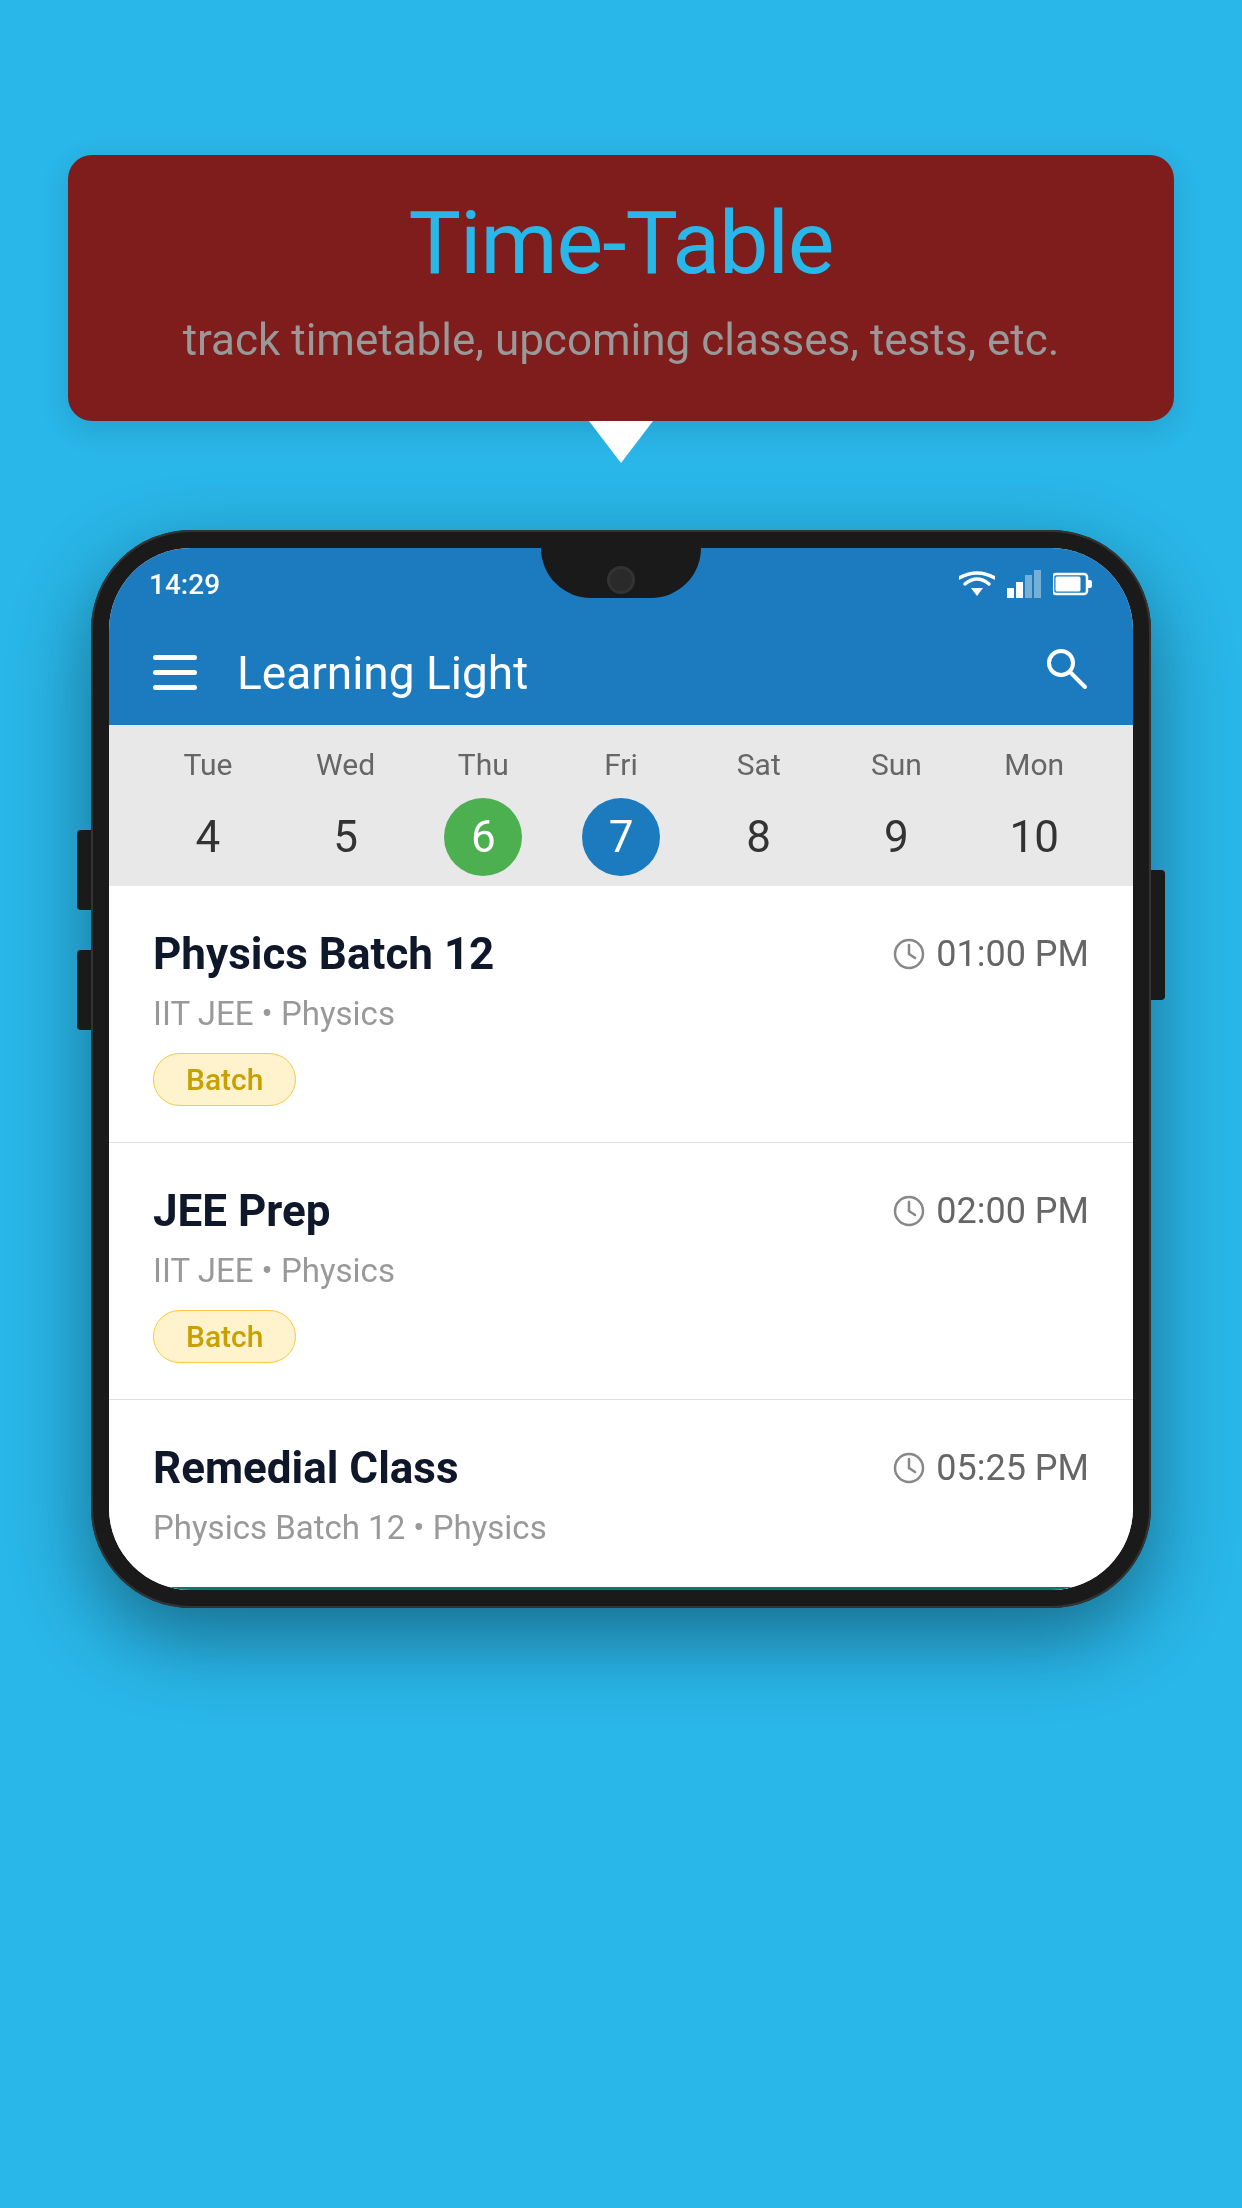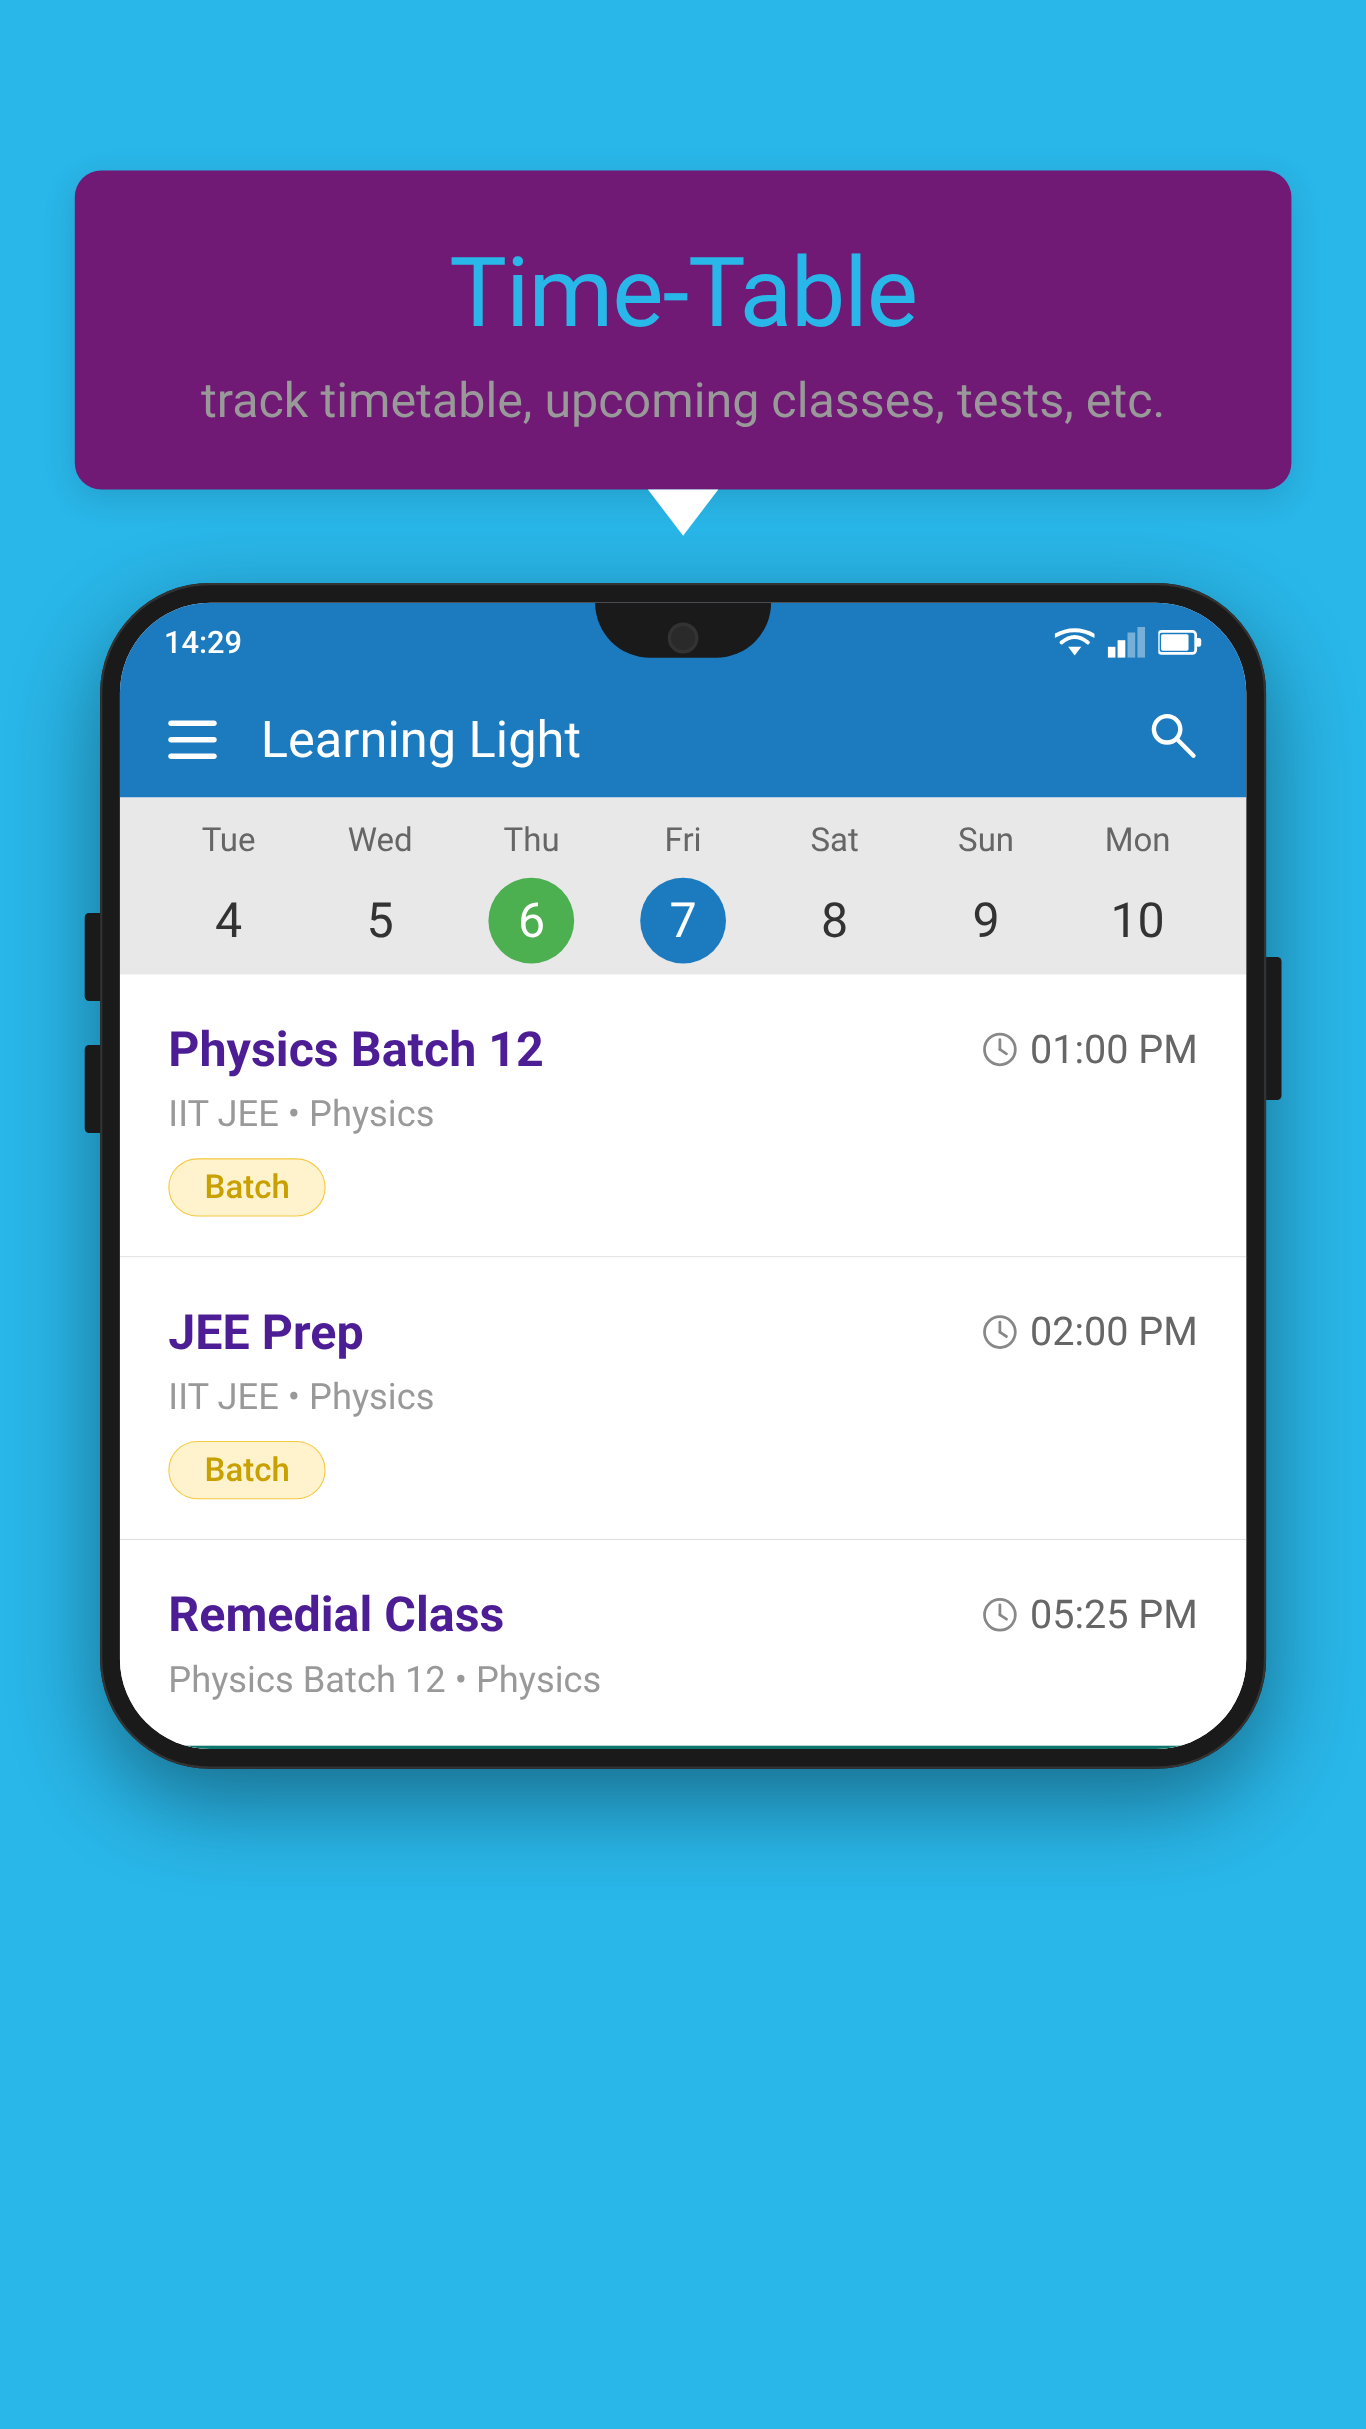--- a/index.html
+++ b/index.html
@@ -20,9 +20,9 @@
       top: 155px;
       left: 68px;
       right: 68px;
-      background: #701a75;
+      background: #7f1d1d;
       border-radius: 24px;
-      padding: 60px 80px 55px;
+      padding: 36px 80px 55px;
       text-align: center;
       box-shadow: 0 8px 30px rgba(0,0,0,0.12);
     }

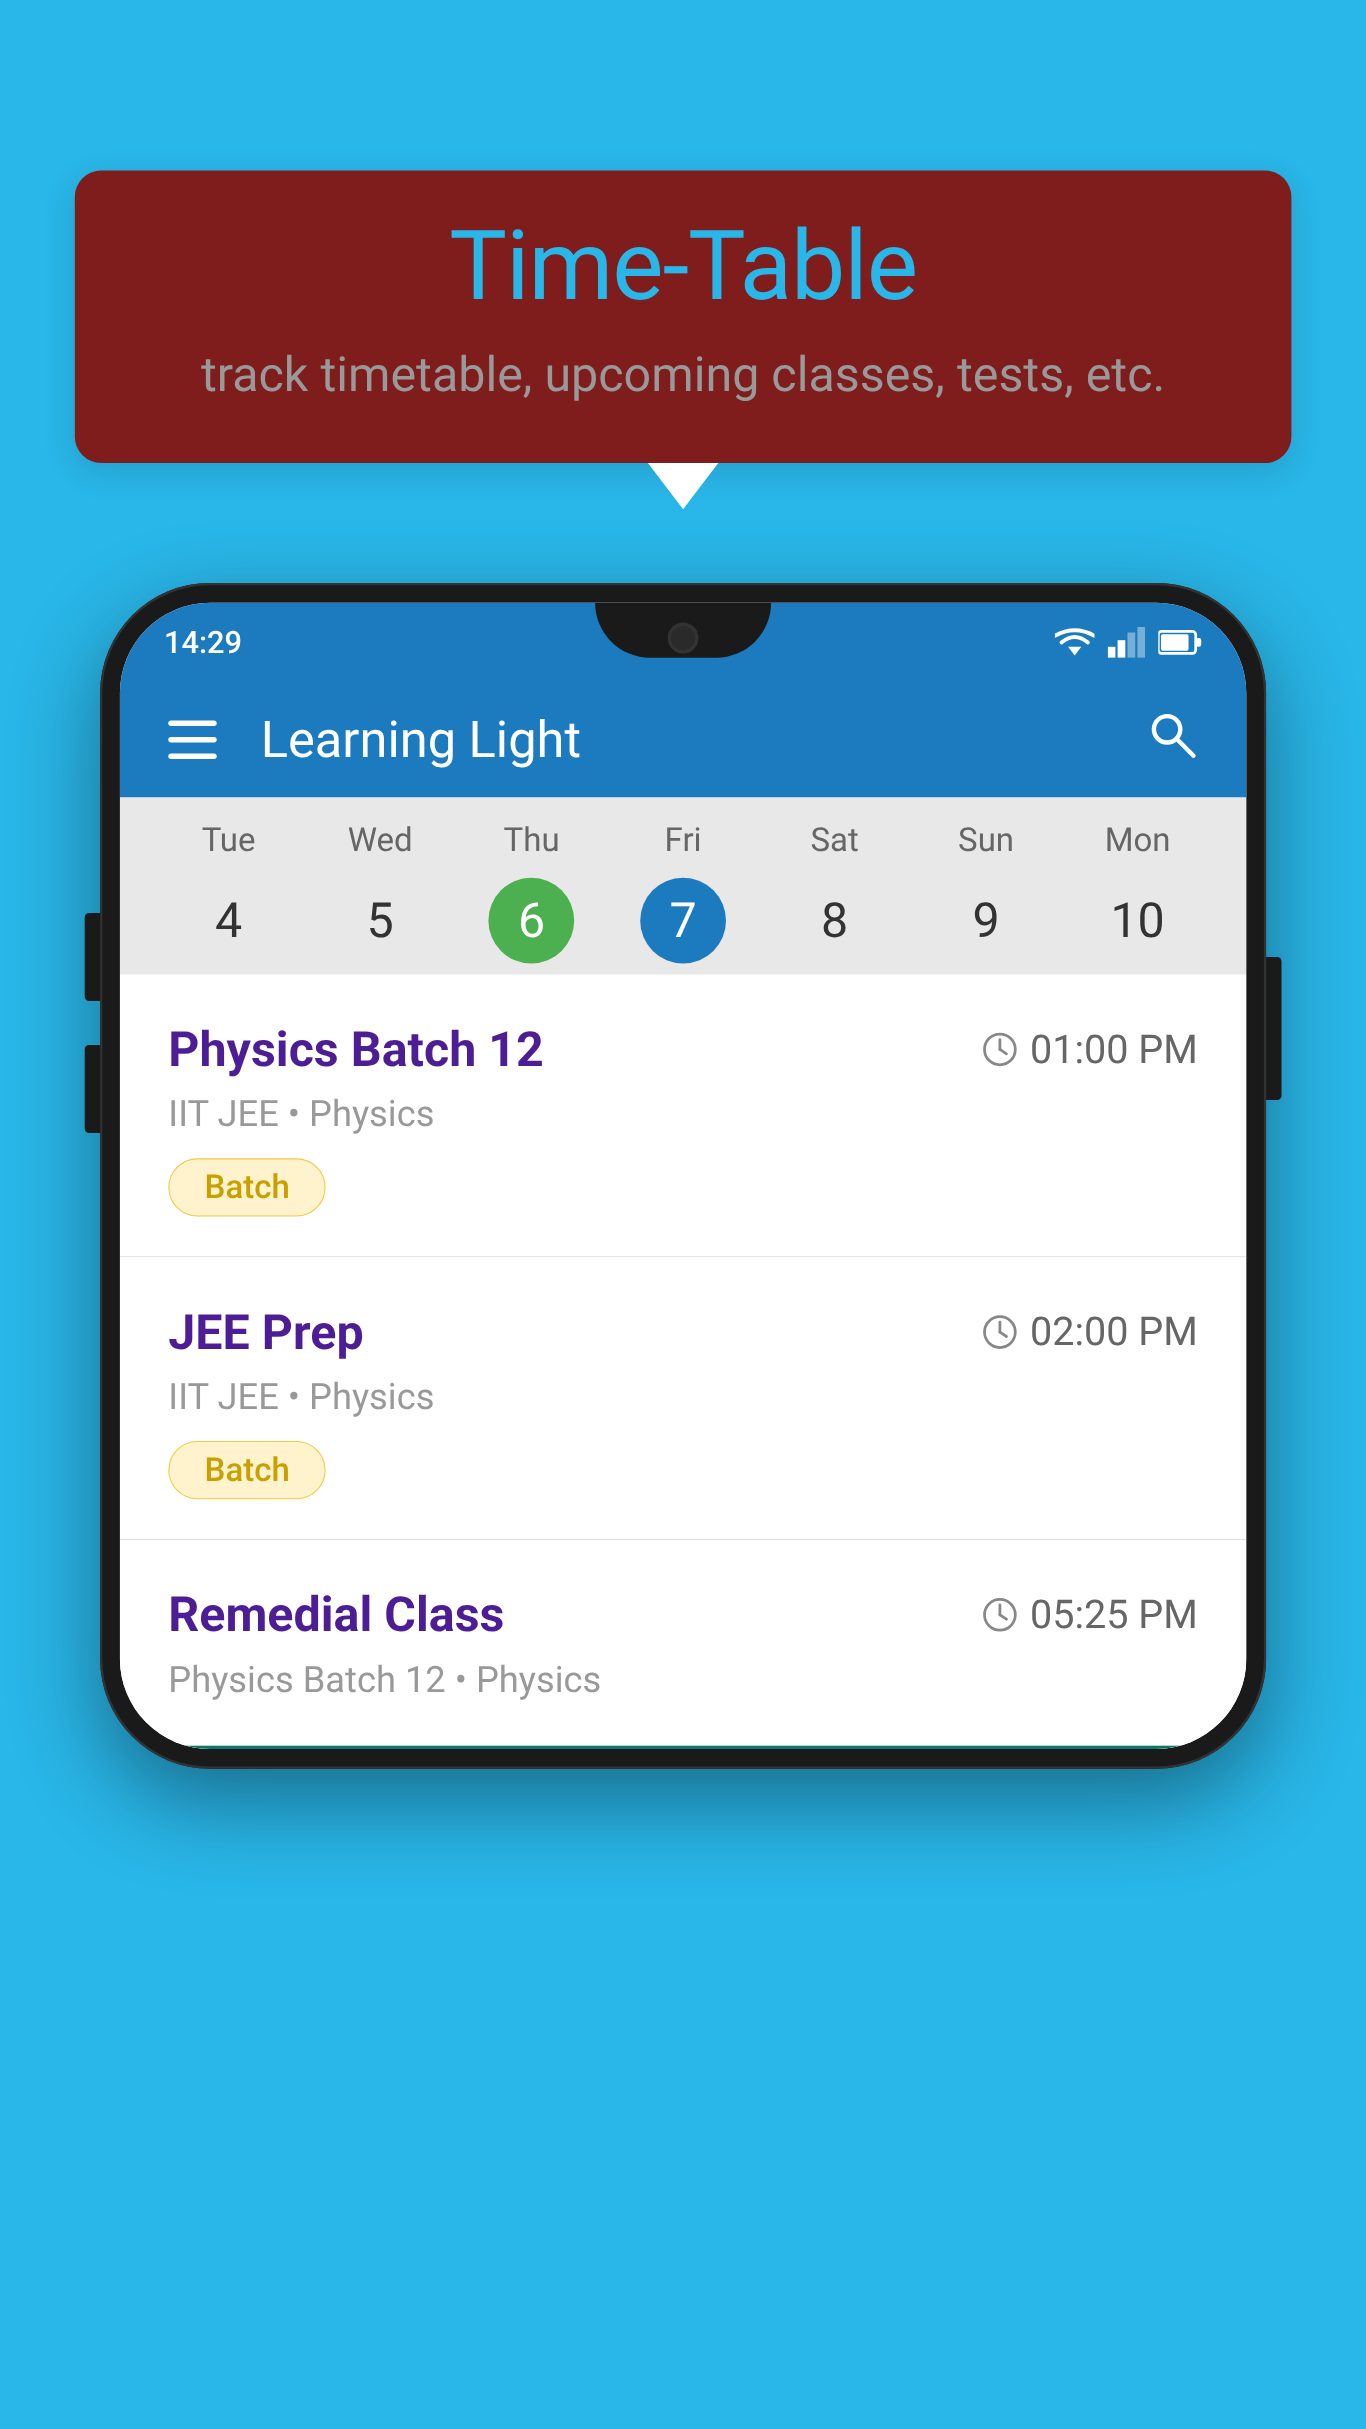--- a/index.html
+++ b/index.html
@@ -260,7 +260,7 @@
     .class-name {
       font-size: 44px;
       font-weight: 700;
-      color: #4c1d95;
+      color: #0f172a;
     }
 
     .class-time {

